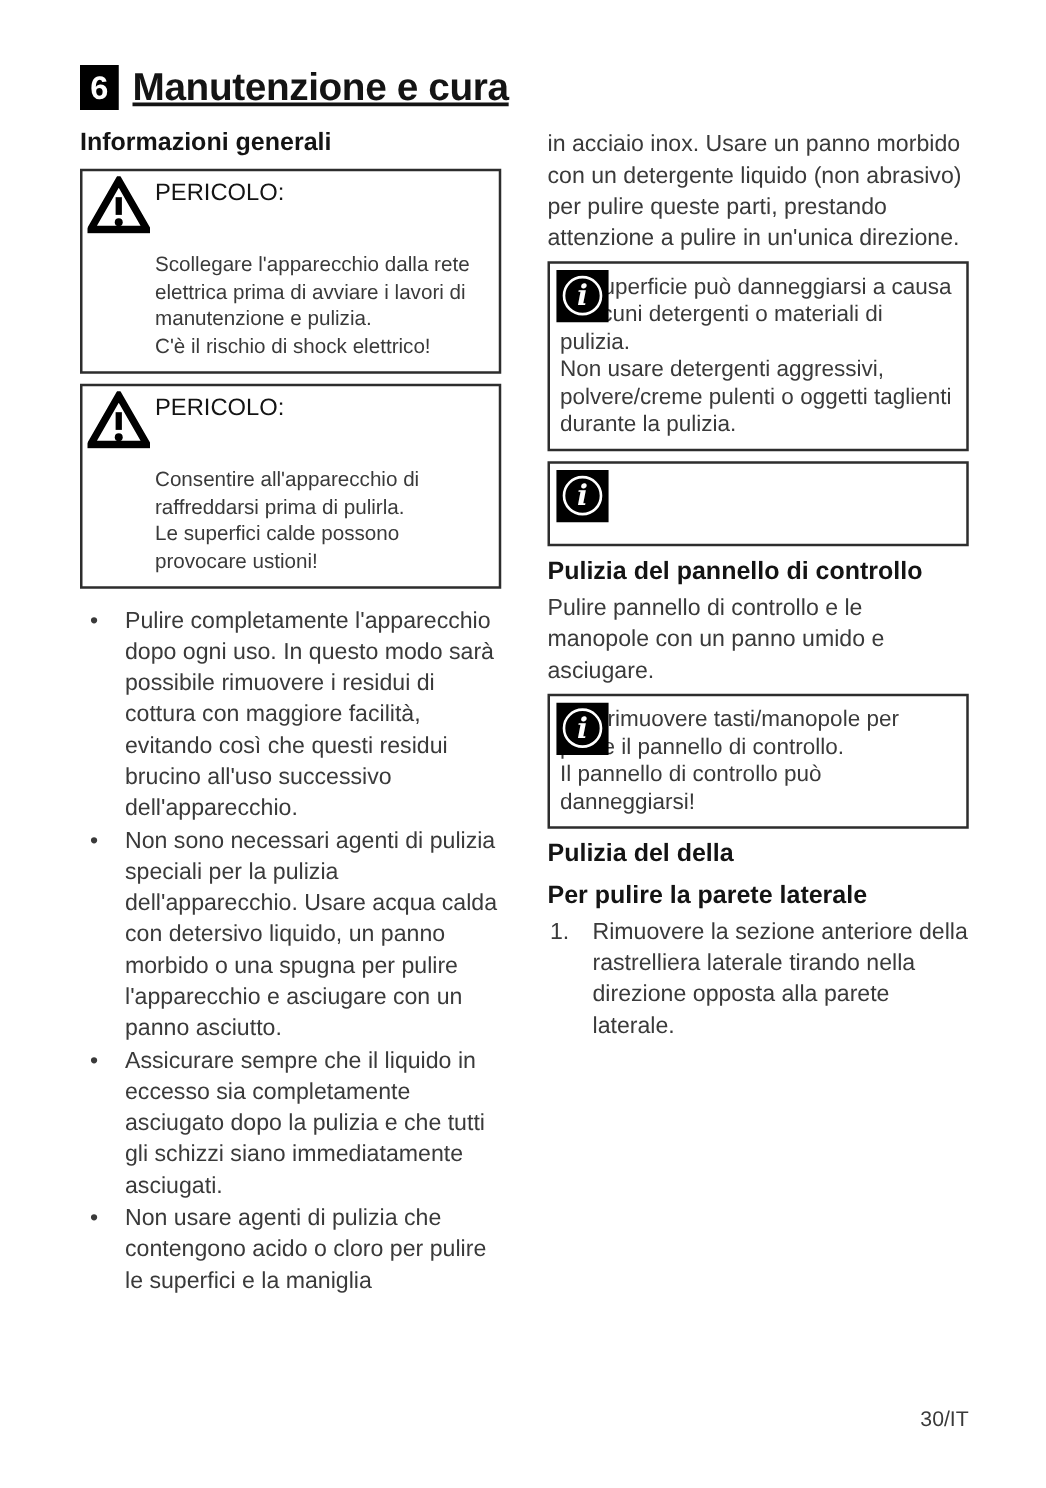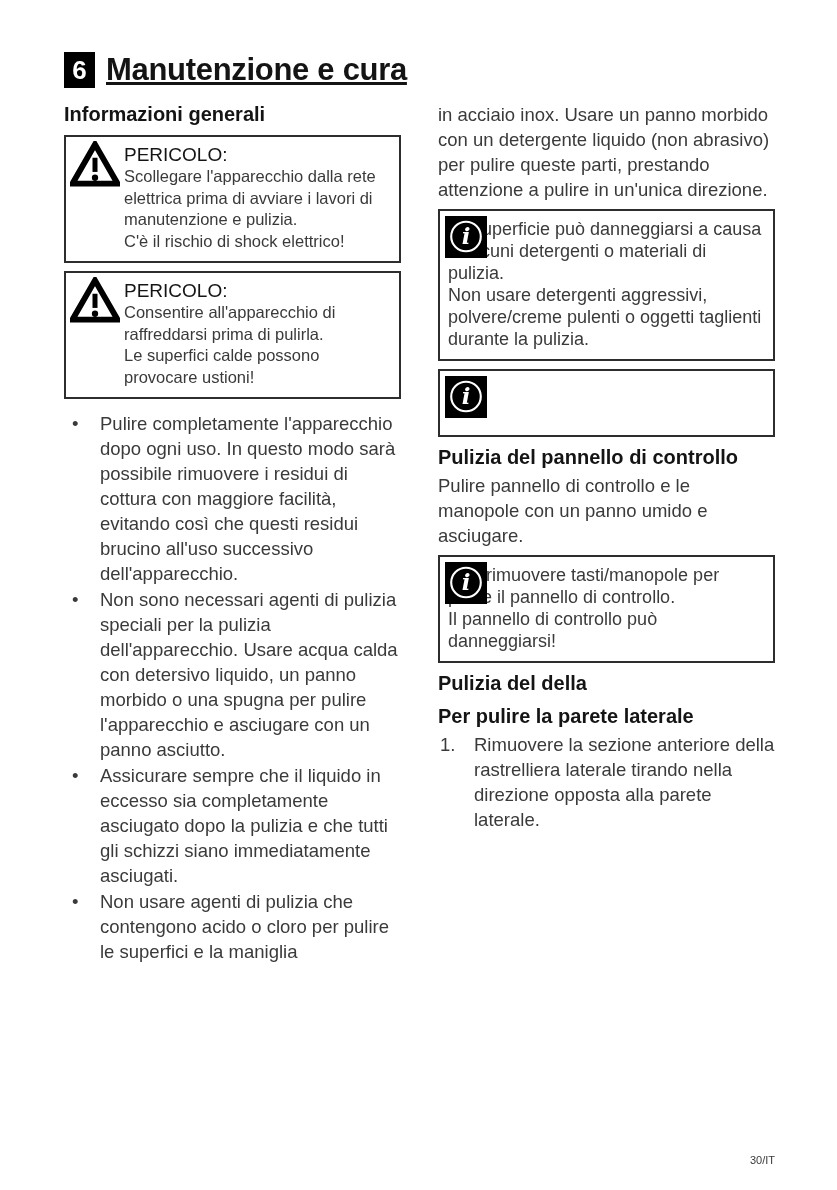--- a/index.html
+++ b/index.html
@@ -93,6 +93,7 @@
     font-size: 16.5px;
     line-height: 21.5px;
     white-space: pre-line;
+    margin-top: 36px;
   }
   
   .info-box {

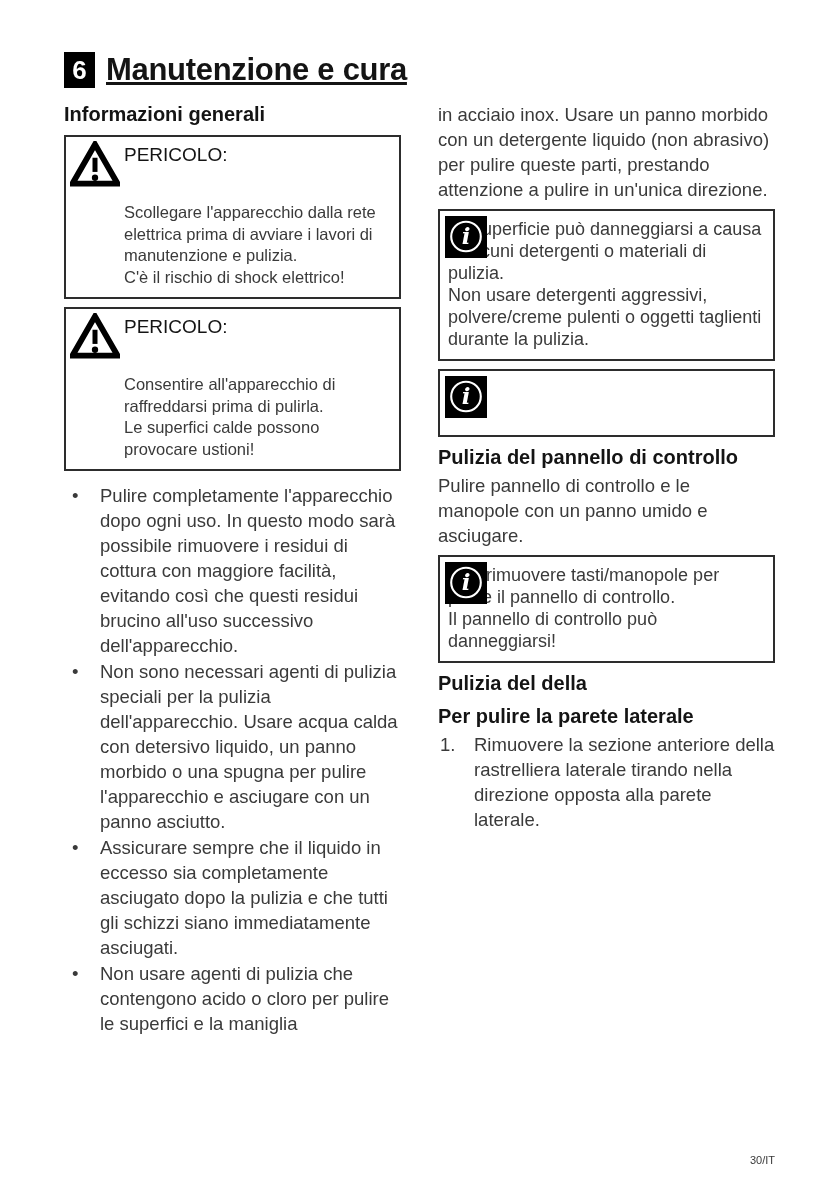--- a/index.html
+++ b/index.html
@@ -155,8 +155,8 @@
   .page-footer {
     position: absolute;
     right: 62px;
-    bottom: 24px;
-    font-size: 11px;
+    bottom: 44px;
+    font-size: 17px;
     color: #3a3a3a;
   }
 </style>

